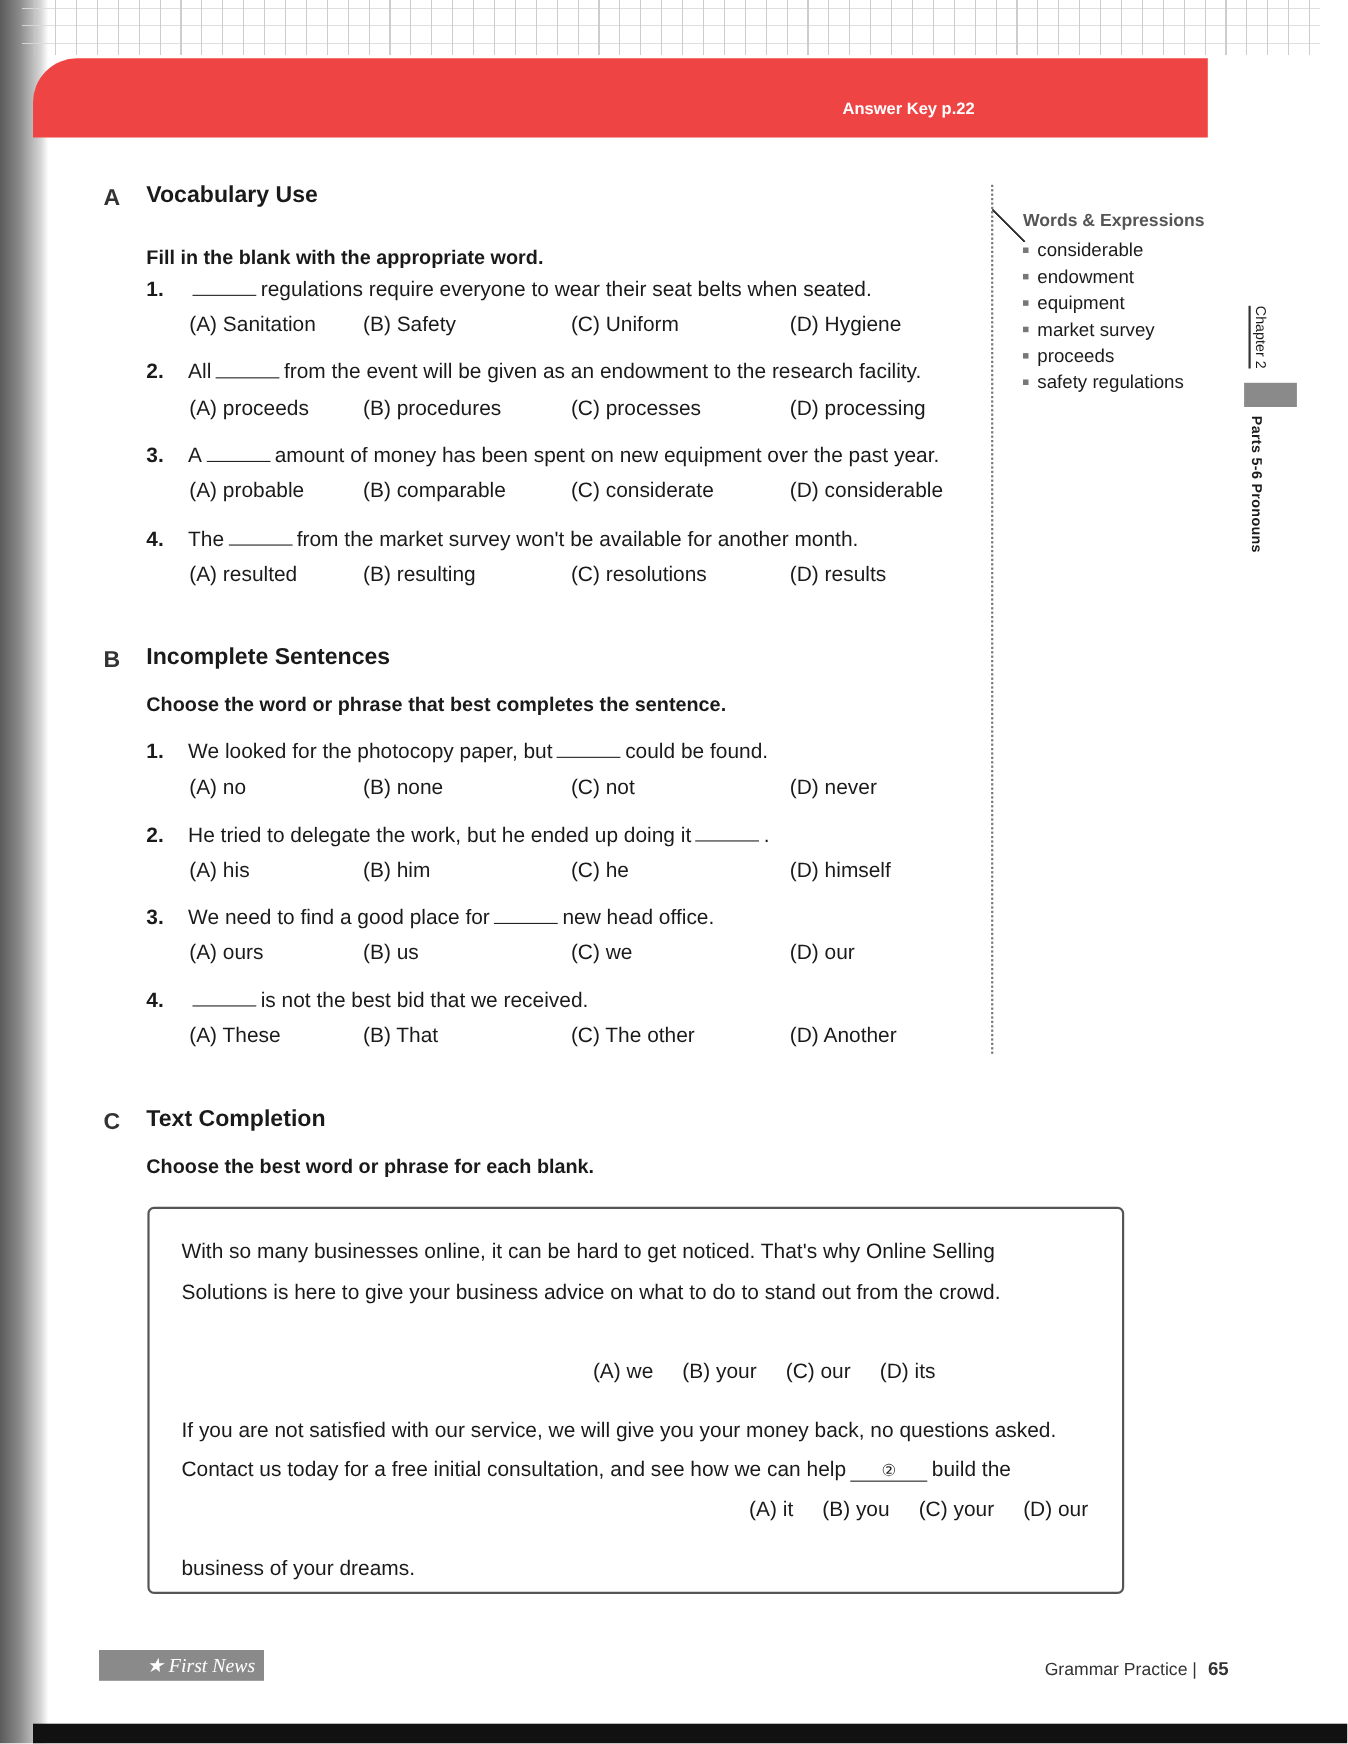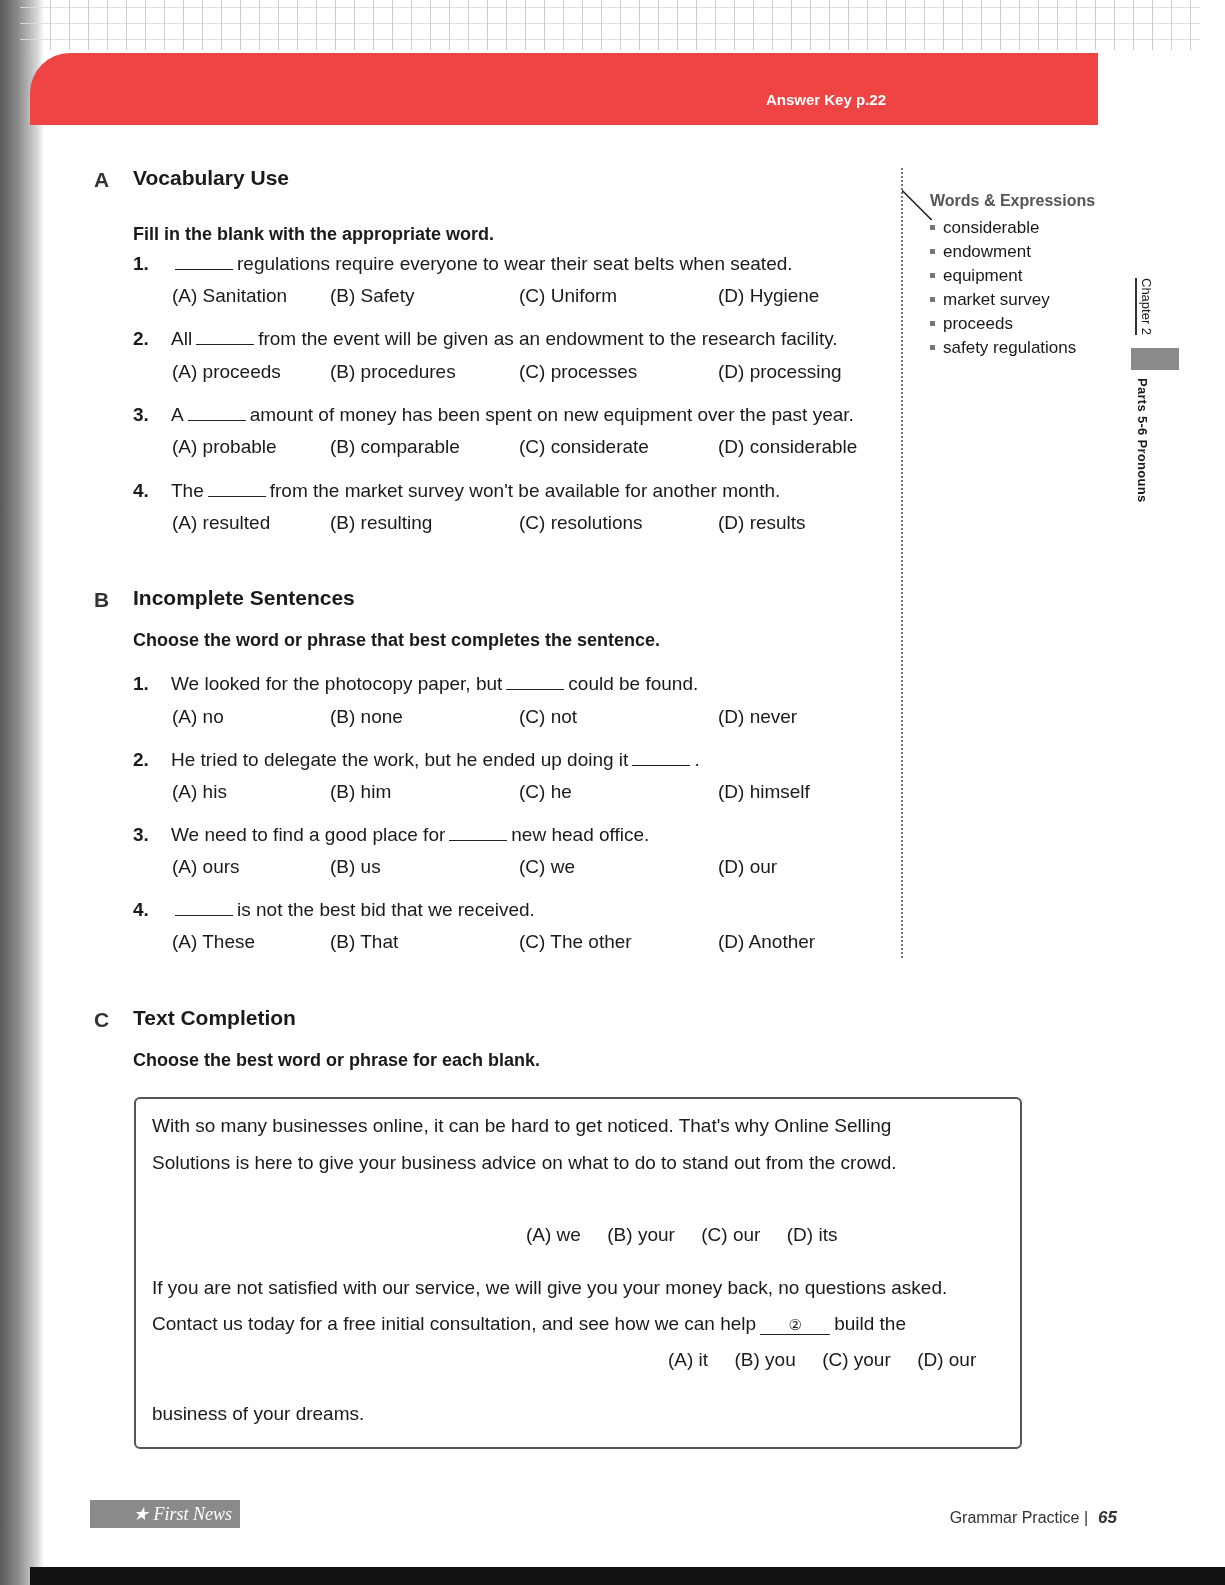--- a/index.html
+++ b/index.html
@@ -38,7 +38,7 @@
   .side-tab .bar { position:absolute; left:0; top:70px; width:48px; height:22px; background:#8a8a8a; }
   .side-tab .parts { position:absolute; left:4px; top:100px; writing-mode:vertical-rl; font-size:13px; font-weight:bold; letter-spacing:.3px; }
   .box { position:absolute; left:134px; top:1097px; width:884px; height:348px; border:2px solid #555; border-radius:6px; }
-  .box p { position:absolute; left:16px; margin:0; font-size:19px; white-space:nowrap; }
+  .box p { position:absolute; left:16px; margin:13px; font-size:19px; white-space:nowrap; }
   .circ { display:inline-block; border-bottom:1px solid #222; width:70px; text-align:center; font-size:15px; margin:0 4px; }
   .footer-logo { position:absolute; left:90px; top:1500px; width:150px; height:28px; background:#8a8a8a; color:#fff;
                  font-family:"Liberation Serif", serif; font-style:italic; font-size:18px; line-height:28px; text-align:right; padding-right:8px; box-sizing:border-box; }

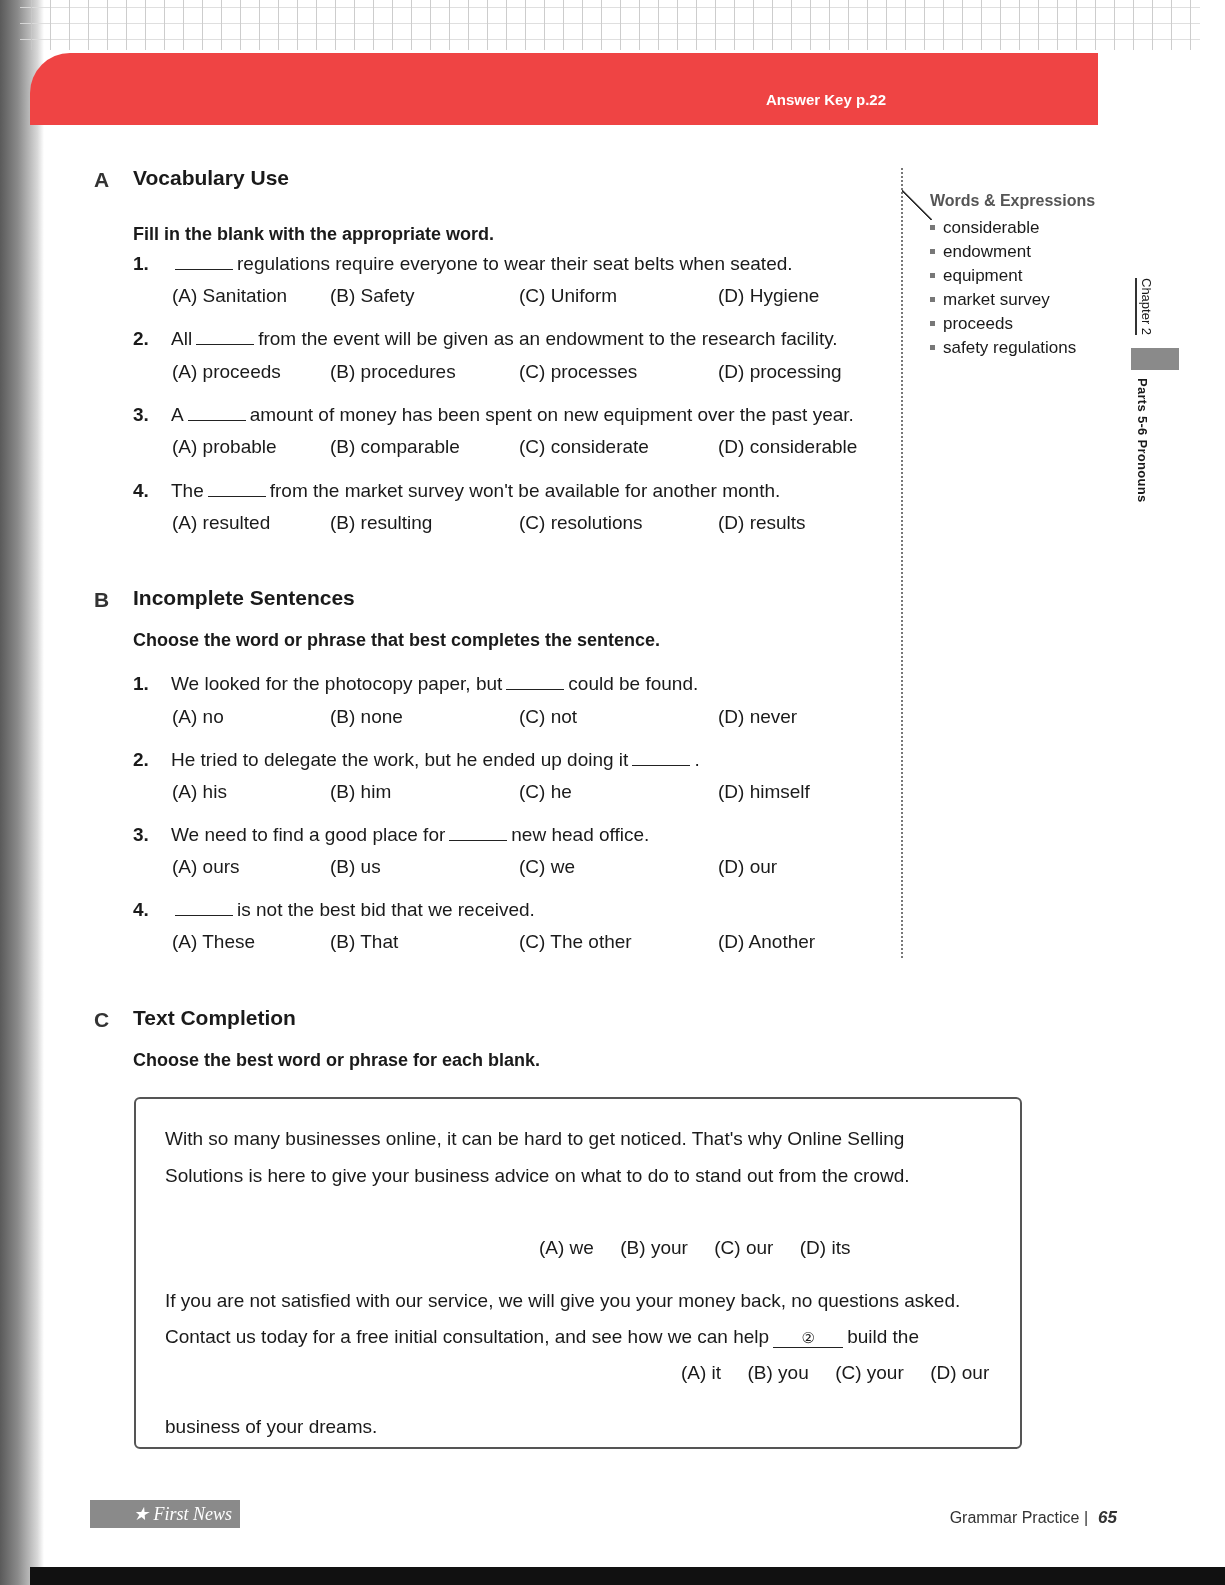--- a/index.html
+++ b/index.html
@@ -43,7 +43,7 @@
   .footer-logo { position:absolute; left:90px; top:1500px; width:150px; height:28px; background:#8a8a8a; color:#fff;
                  font-family:"Liberation Serif", serif; font-style:italic; font-size:18px; line-height:28px; text-align:right; padding-right:8px; box-sizing:border-box; }
   .footer-page { position:absolute; right:108px; top:1508px; font-size:16px; color:#333; }
-  .footer-page b { font-size:17px; margin-left:10px;font-style:italic; }
+  .footer-page b { font-size:17px; margin-left:10px; }
   .bottom-edge { position:absolute; left:30px; bottom:0; width:1195px; height:18px; background:#111; }
 </style>
 </head>

